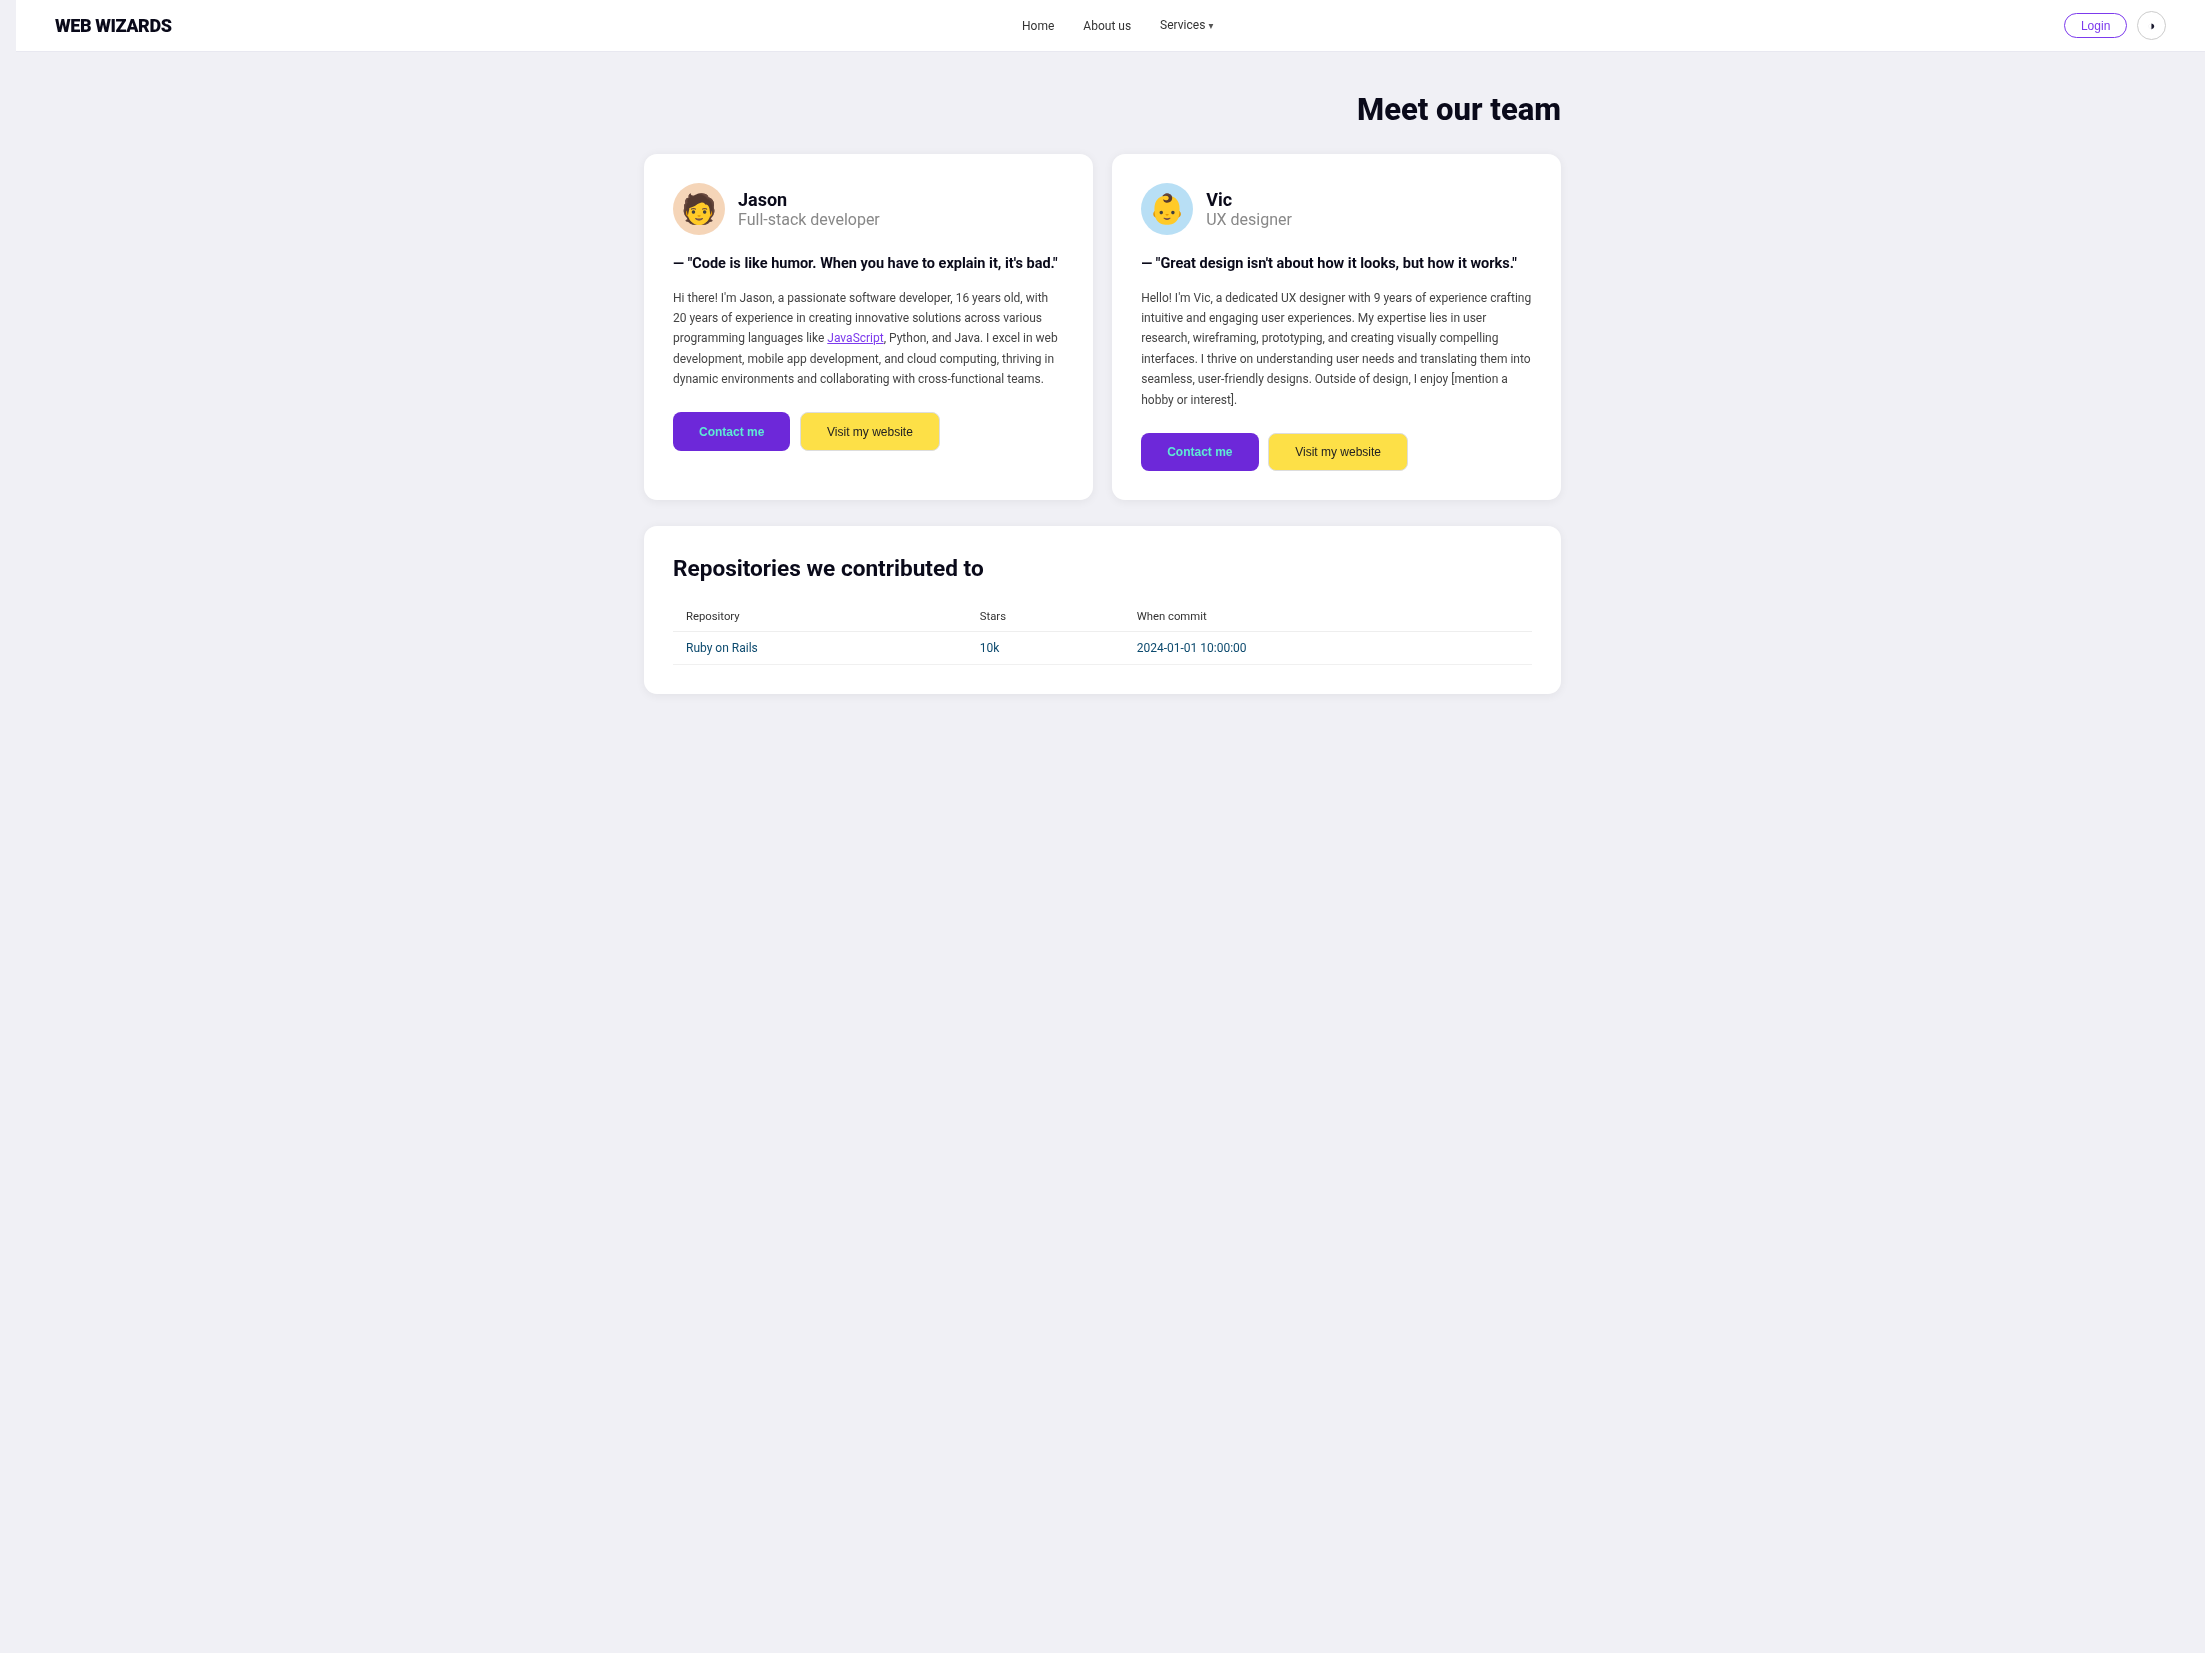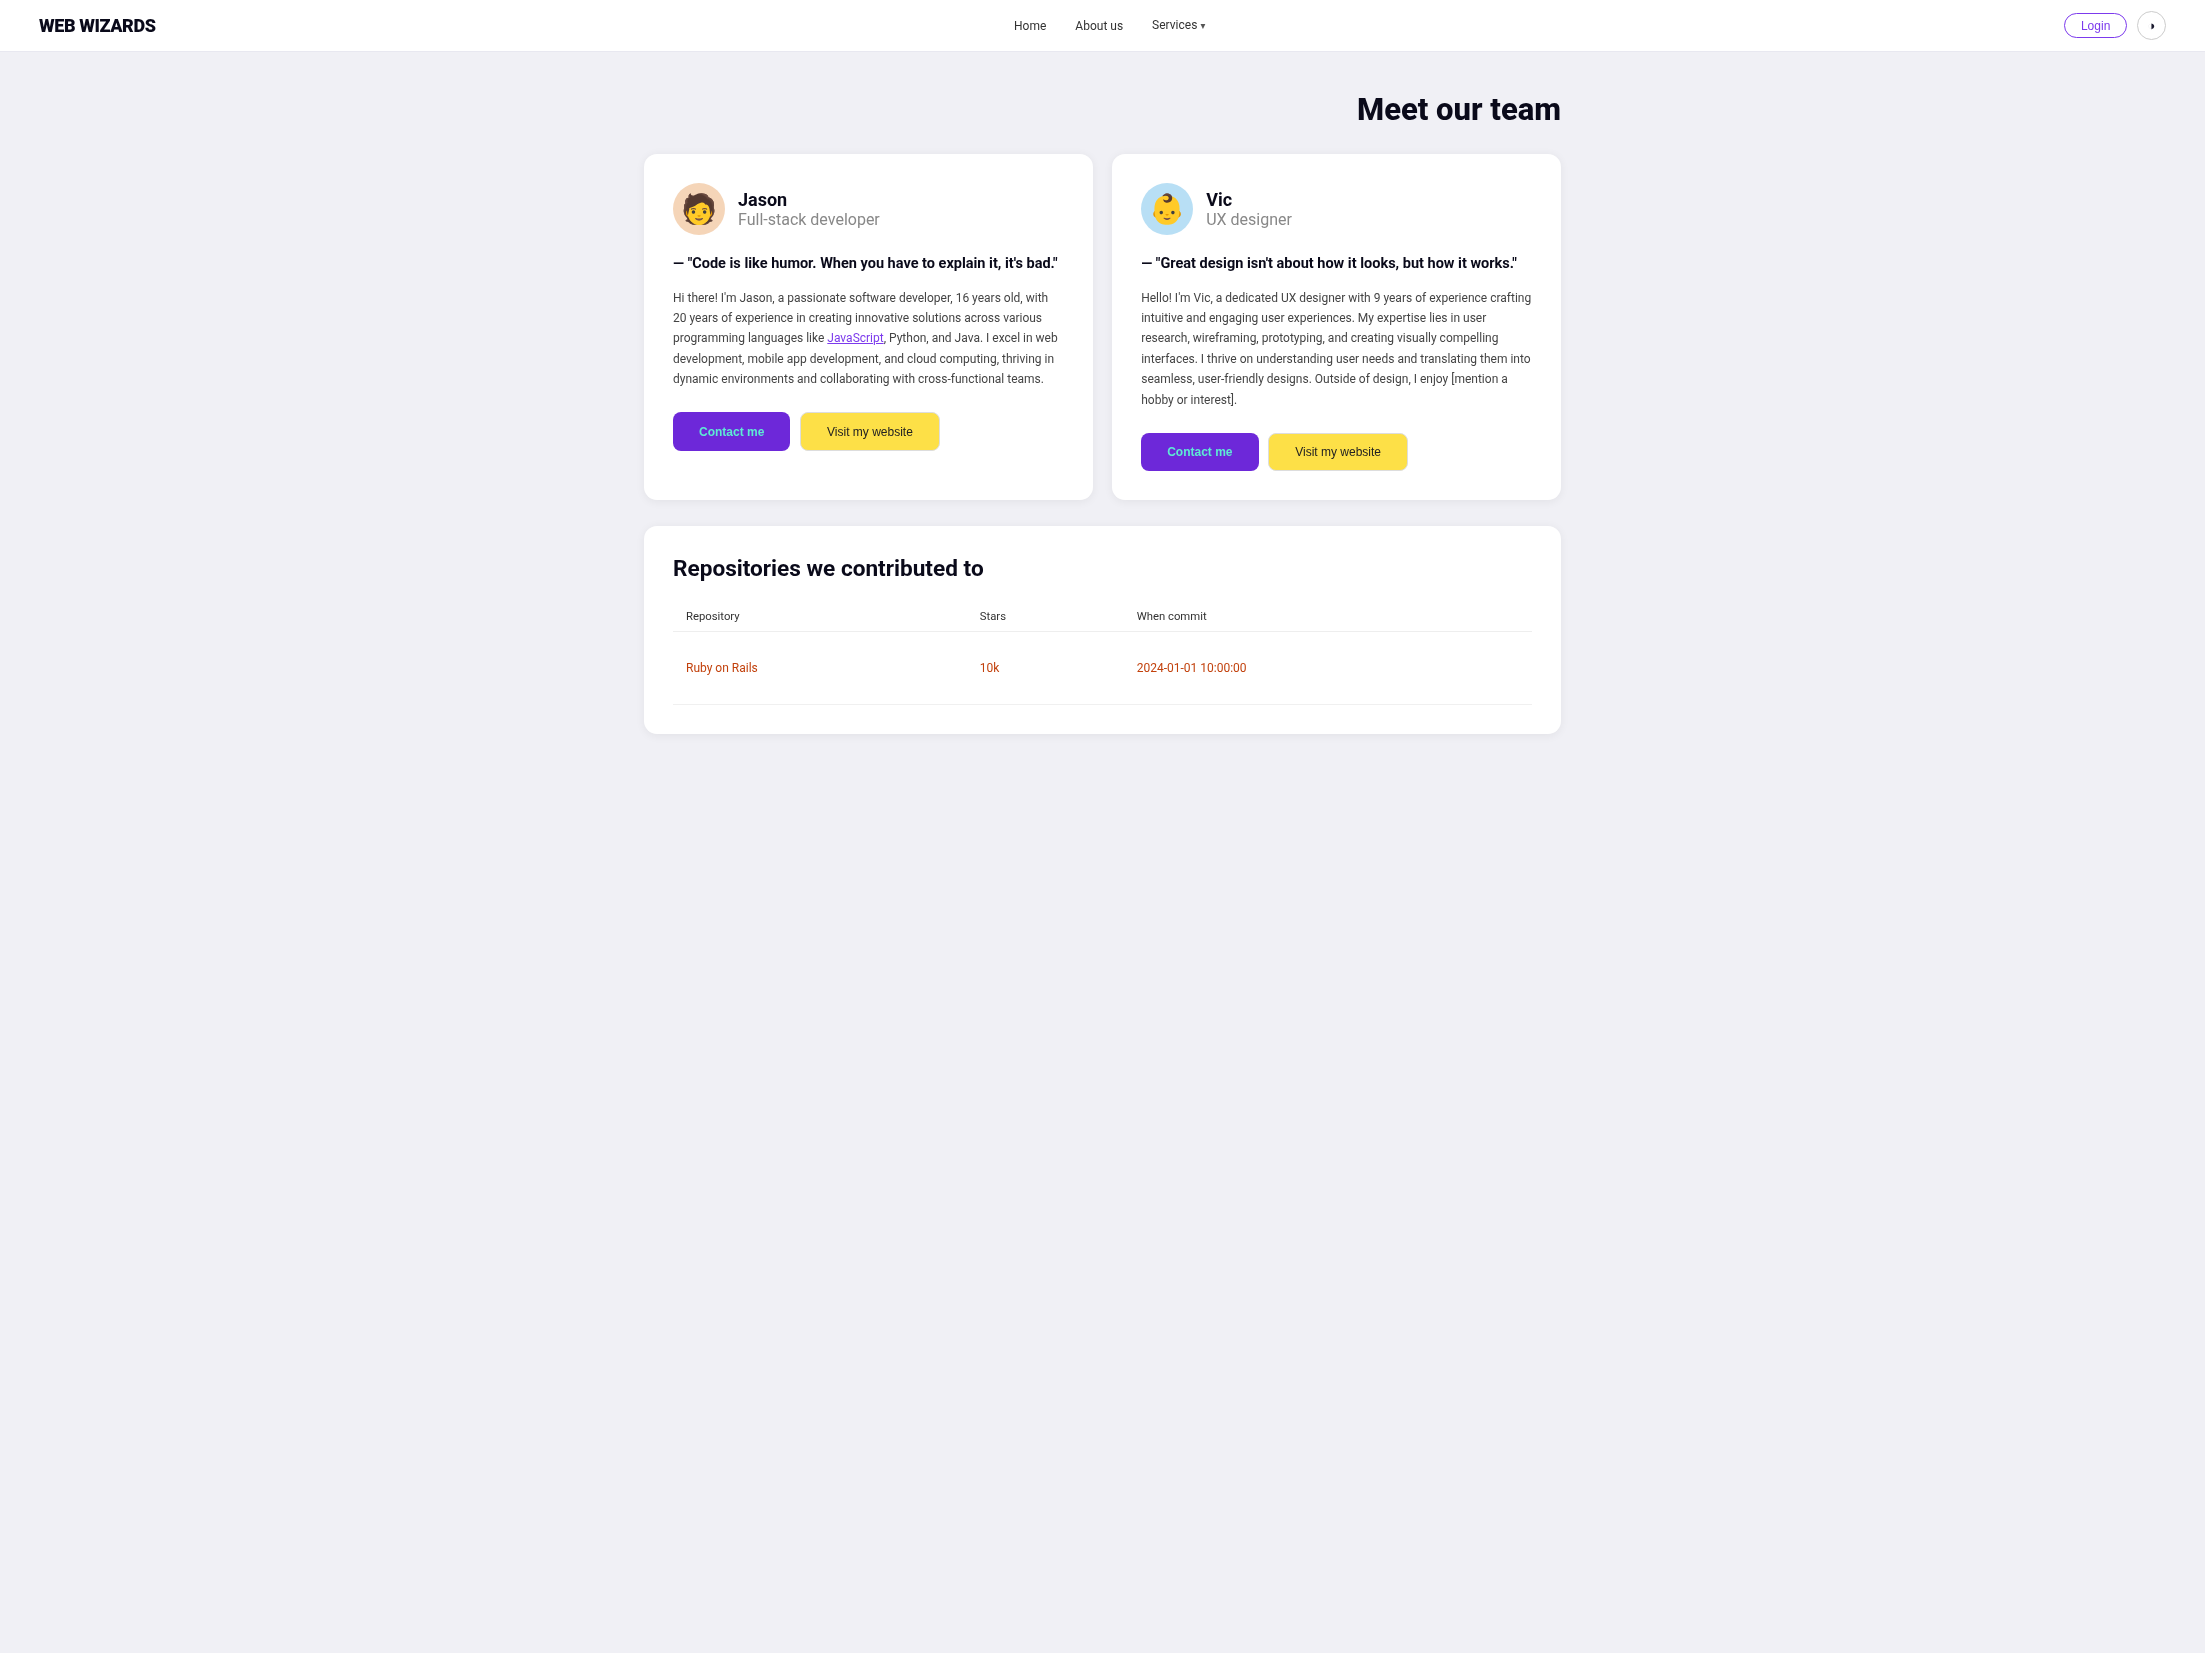--- a/index.html
+++ b/index.html
@@ -23,6 +23,7 @@
       padding: 0 39px;
       height: 52px;
       border-bottom: 0.8px solid #e8e8f0;
+      margin-left: 16px;
     }
 
     .nav-logo {

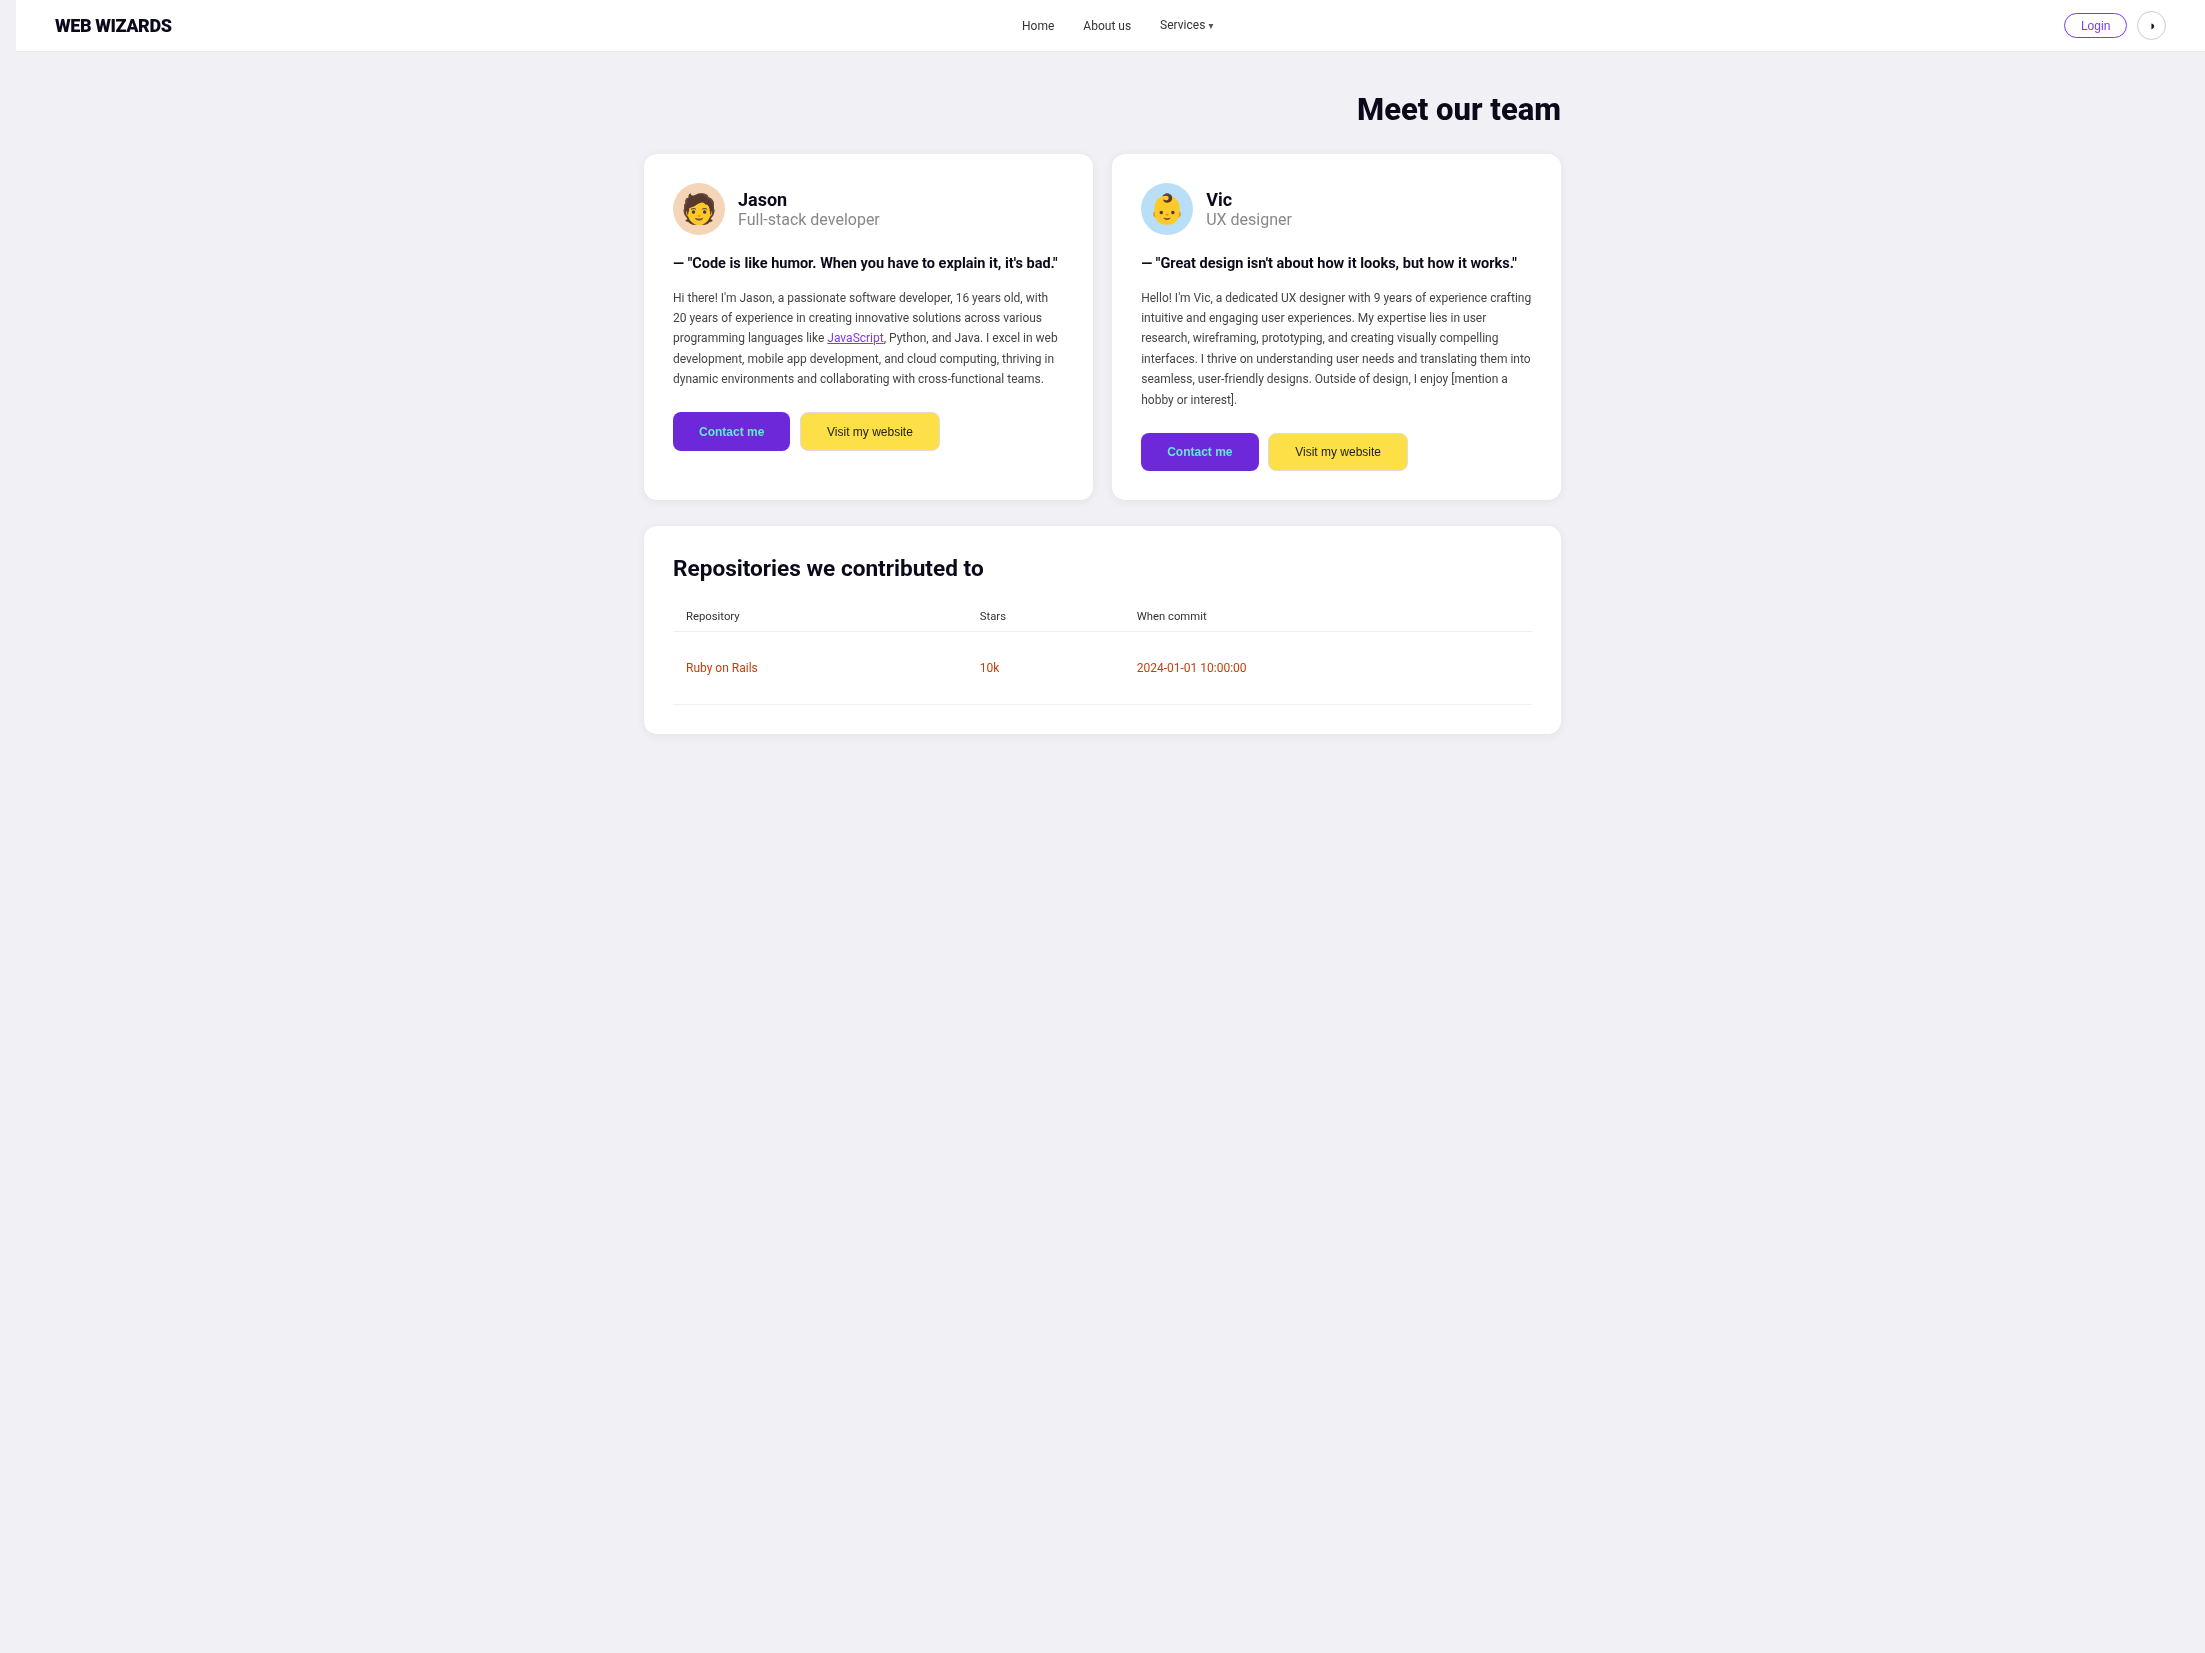--- a/index.html
+++ b/index.html
@@ -229,9 +229,9 @@
     }
 
     .repos-table td {
-      padding: 29px 13px;
-      font-size: 12px;
-      color: #c2410c;
+      padding: 9px 13px;
+      font-size: 12px;
+      color: #0c4a6e;
       border-bottom: 0.8px solid #f0f0f0;
     }
 

